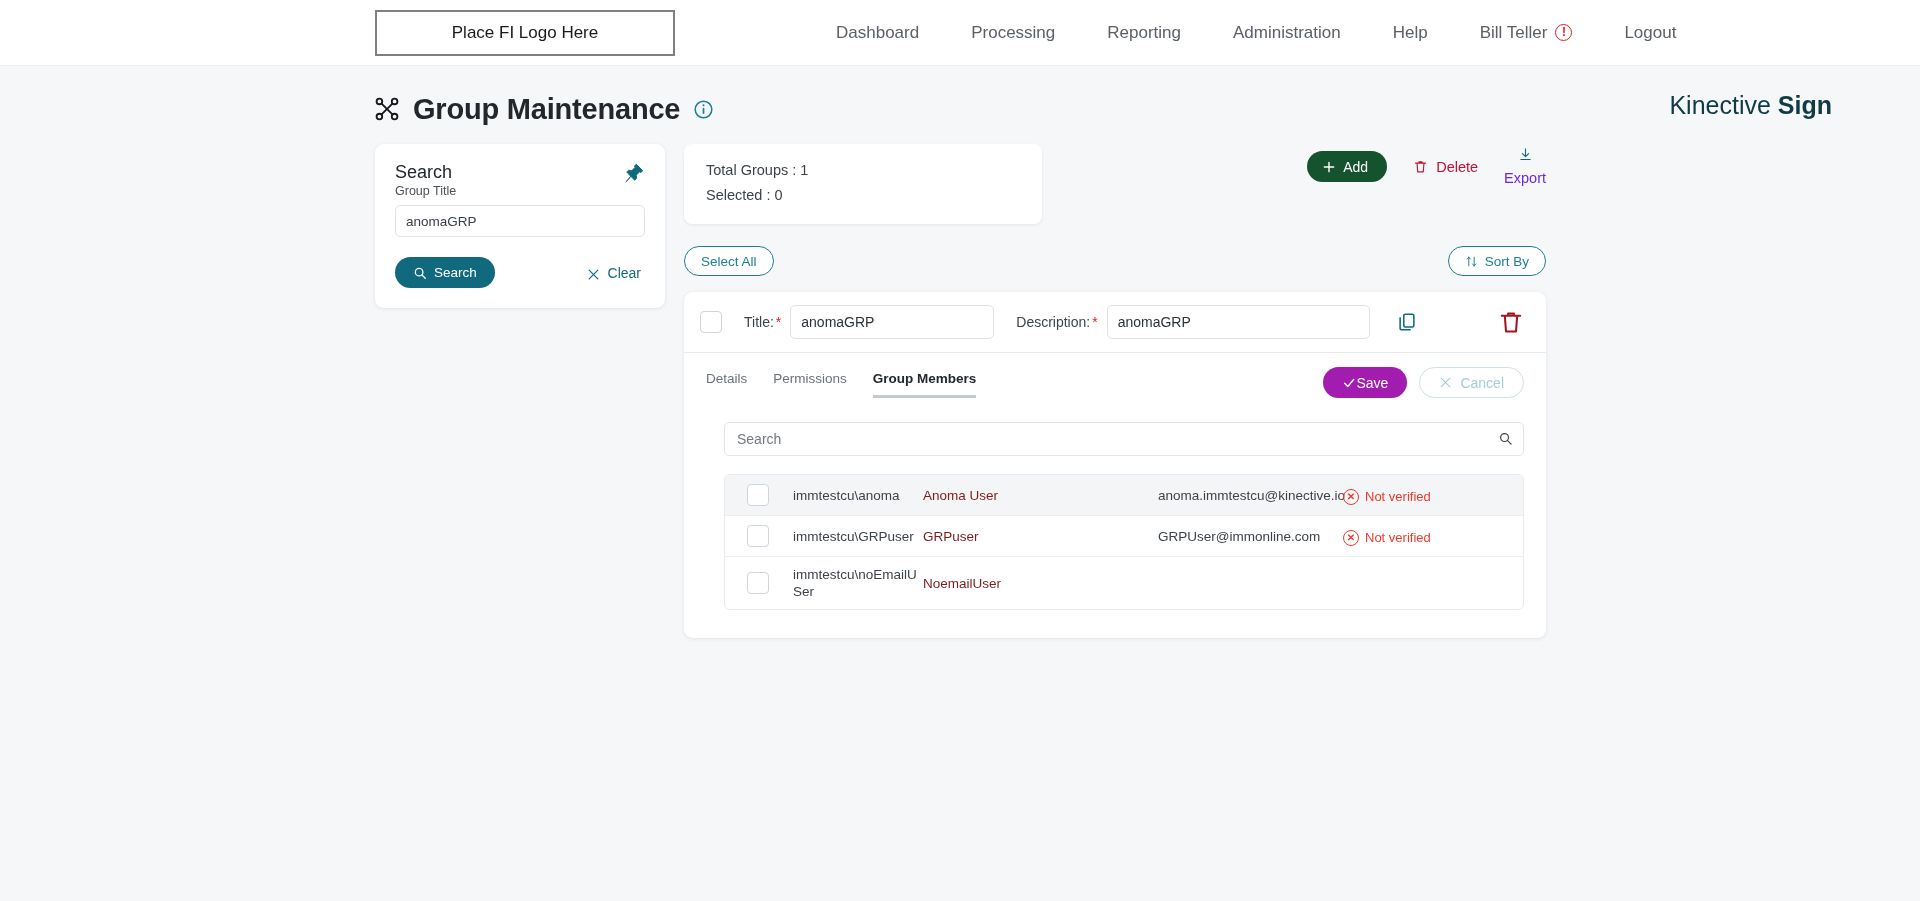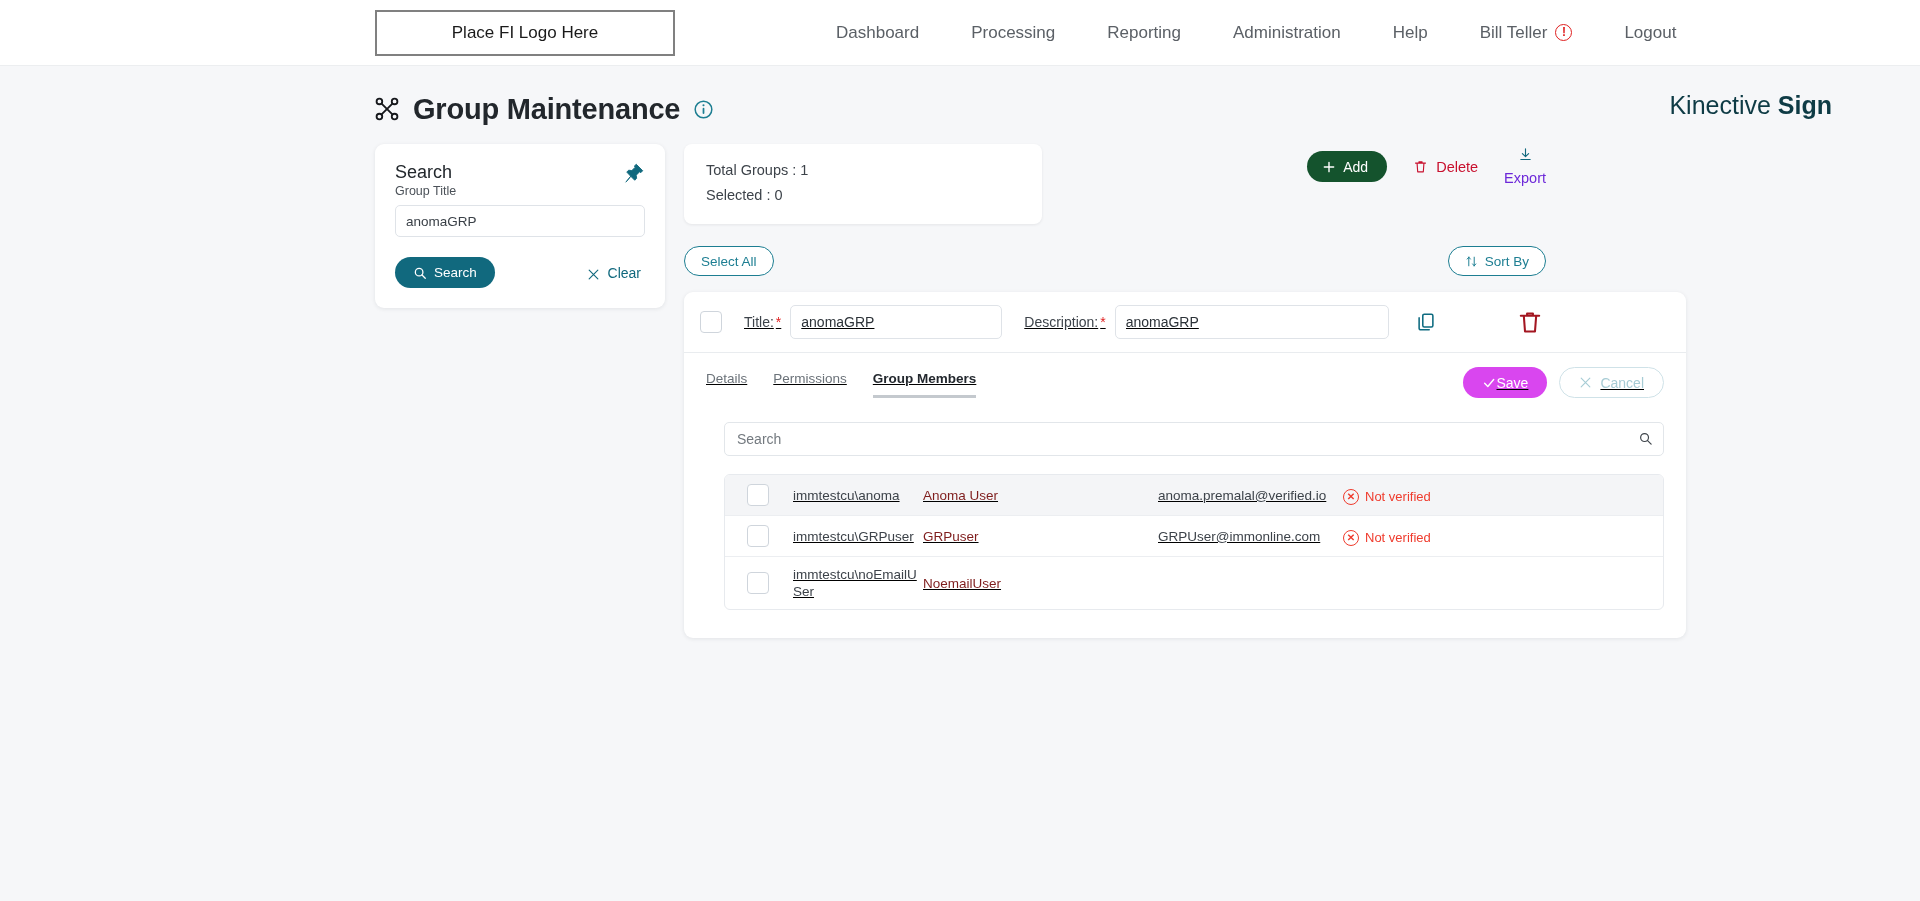--- a/index.html
+++ b/index.html
@@ -157,8 +157,7 @@
     border-radius: 9px;
     box-shadow: 0 1px 4px rgba(20,30,40,.09);
     padding: 0 0 28px 0;
-    width: 1002px;
-    text-decoration: underline;
+    width: 862px;
   }
   .group-row {
     display: flex; align-items: center;

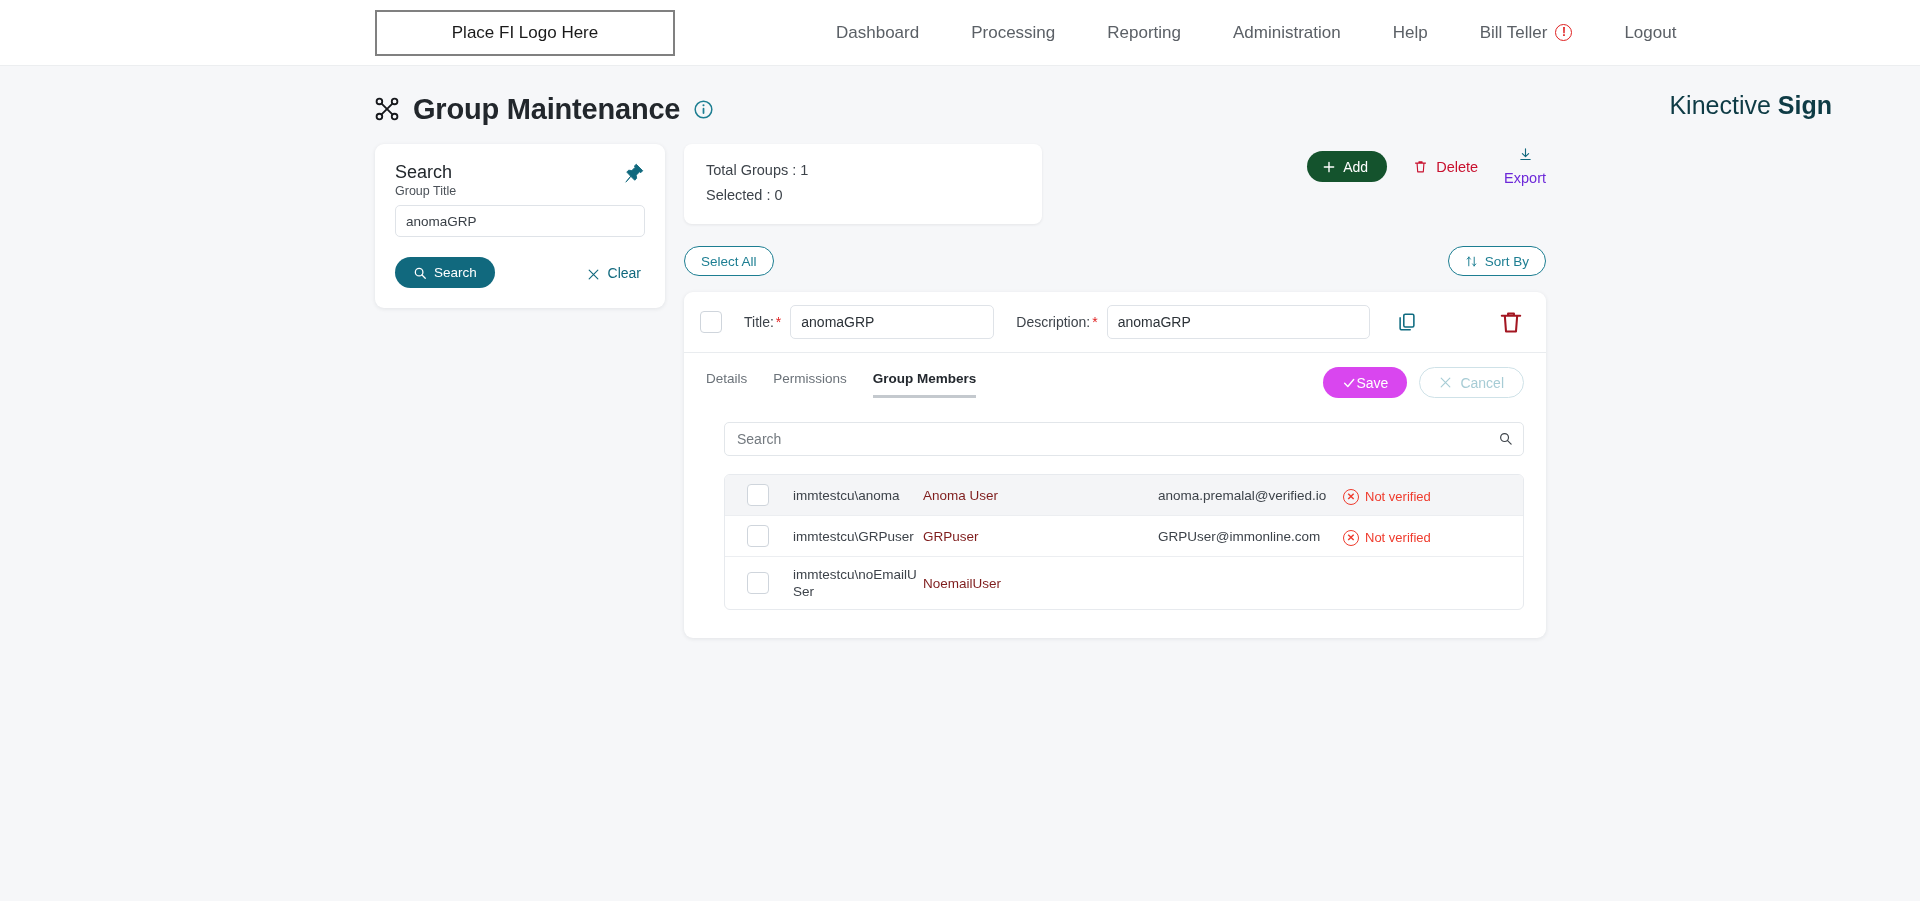--- a/index.html
+++ b/index.html
@@ -195,7 +195,7 @@
   .tab.active { color: #23282e; font-weight: bold; border-bottom-color: #c4c9ce; }
   .tab-actions { margin-left: auto; display: flex; align-items: center; gap: 12px; padding-bottom: 4px;}
   .btn-save {
-    background: #d946ef; color: #fff; border: none;
+    background: #a21caf; color: #fff; border: none;
     border-radius: 17px; height: 31px; padding: 0 19px;
     font-size: 14px; display: flex; align-items: center; gap: 0;
     cursor: pointer; font-family: "Liberation Sans", sans-serif;

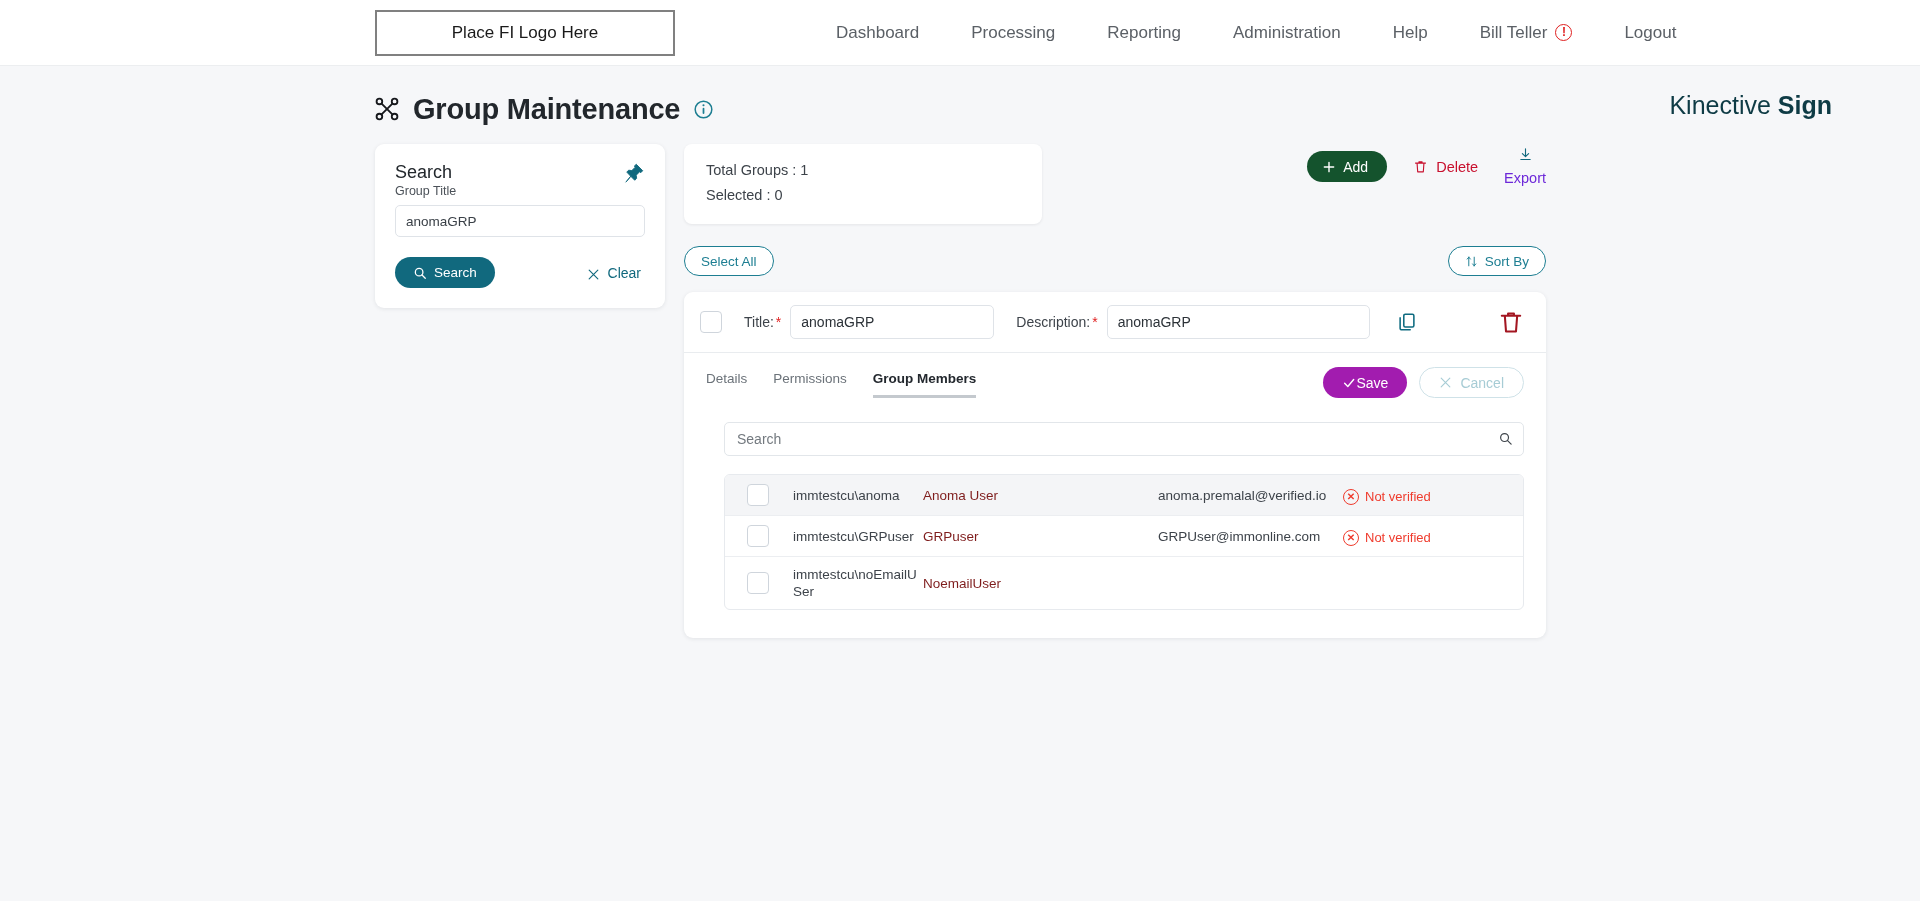--- a/index.html
+++ b/index.html
@@ -432,7 +432,7 @@
             <div class="col-cb cbox"></div>
             <div class="col-login">immtestcu\anoma</div>
             <div class="col-name">Anoma User</div>
-            <div class="col-email">anoma.premalal@verified.io</div>
+            <div class="col-email">anoma.immtestcu@kinective.io</div>
             <div class="col-status">
               <span class="badge-nv">
                 <span class="x-circle">✕</span>

